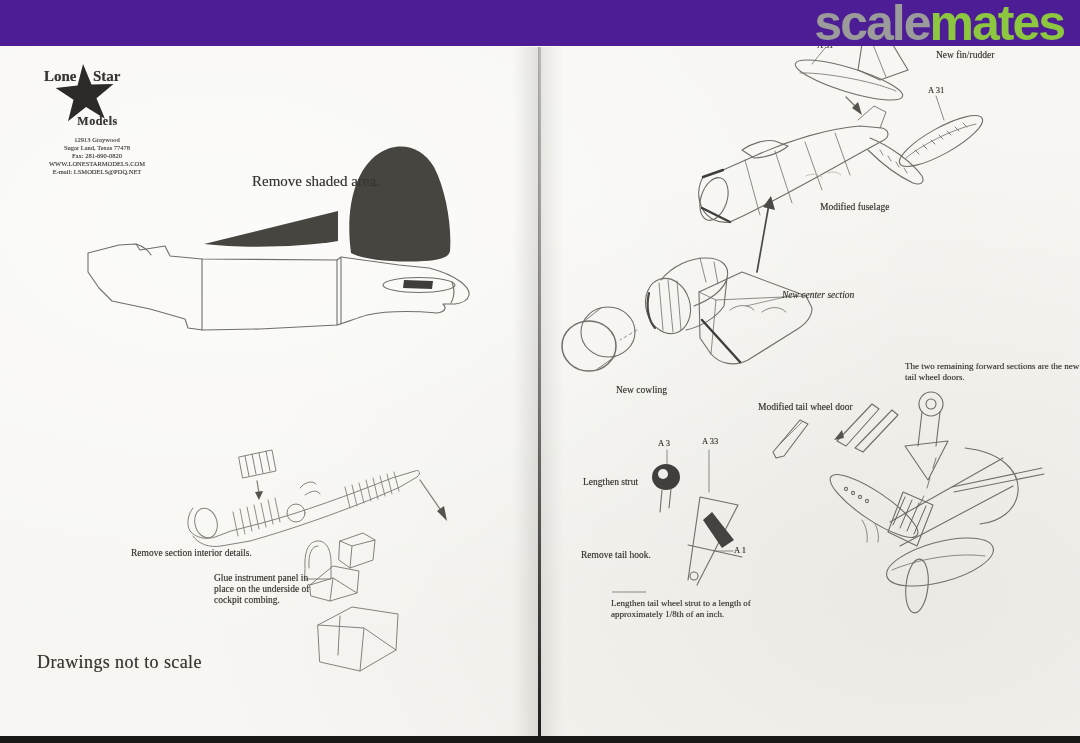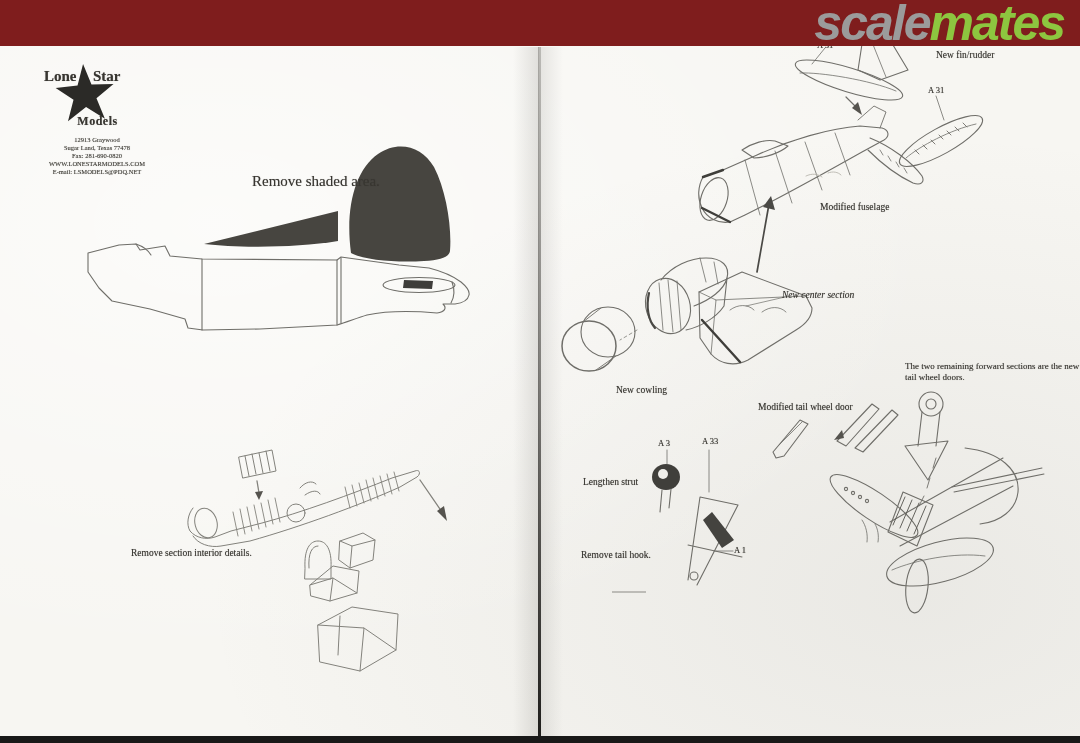--- a/index.html
+++ b/index.html
@@ -18,7 +18,7 @@
   .fold{position:absolute;left:538px;top:47px;width:2.5px;height:696px;
         background:linear-gradient(180deg, rgba(70,68,62,.35), rgba(52,50,46,.6) 45%, rgba(18,17,15,.95));}
   
-  .topbar{position:absolute;left:0;top:0;width:1080px;height:46px;background:#7f1d1d;z-index:30;font-style:italic;}
+  .topbar{position:absolute;left:0;top:0;width:1080px;height:46px;background:#4c1d95;z-index:30;}
   .brand{position:absolute;right:16px;top:-2px;height:46px;line-height:50px;
          font-family:"Liberation Sans",sans-serif;font-weight:700;font-size:50px;letter-spacing:-2px;}
   .brand .g1{color:#9b9b9b;}

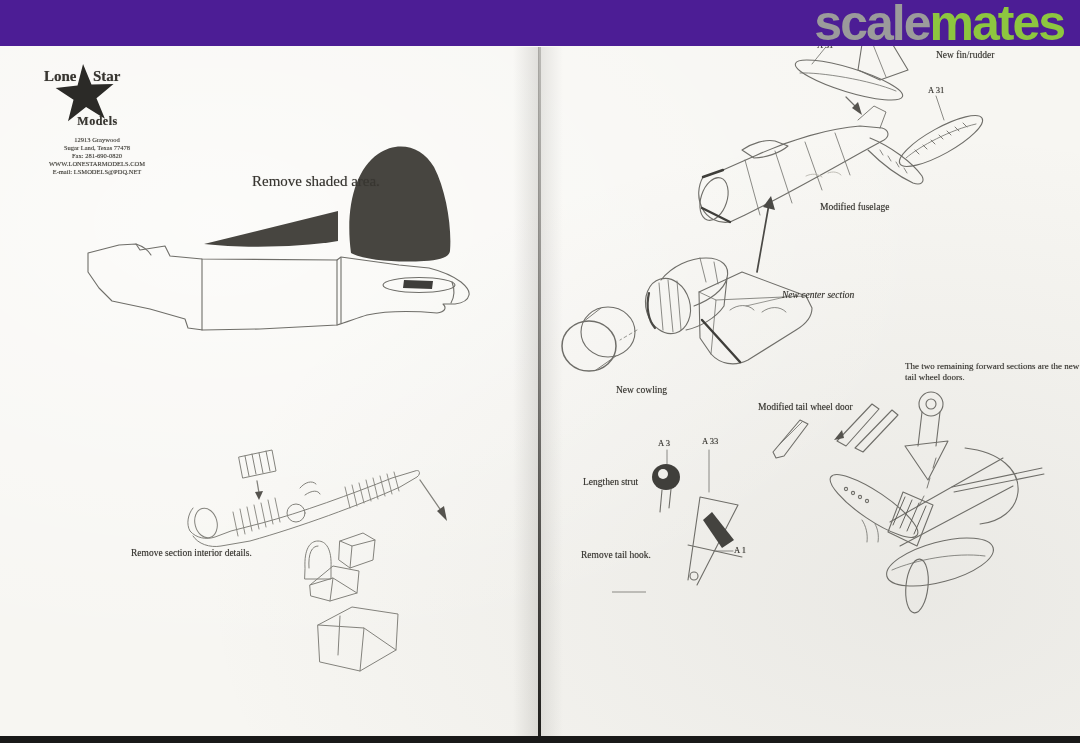--- a/index.html
+++ b/index.html
@@ -220,6 +220,7 @@
 
   <div class="lbl s10" style="left:252px;top:173px;">Remove shaded area.</div>
   <div class="lbl s95" style="left:131px;top:548px;">Remove section interior details.</div>
+  <div class="lbl s95" style="left:214px;top:573px;width:108px;">Glue instrument panel in place on the underside of cockpit combing.</div>
 
   <div class="lbl s8" style="left:817px;top:40px;">A 31</div>
   <div class="lbl s8" style="left:928px;top:85px;">A 31</div>

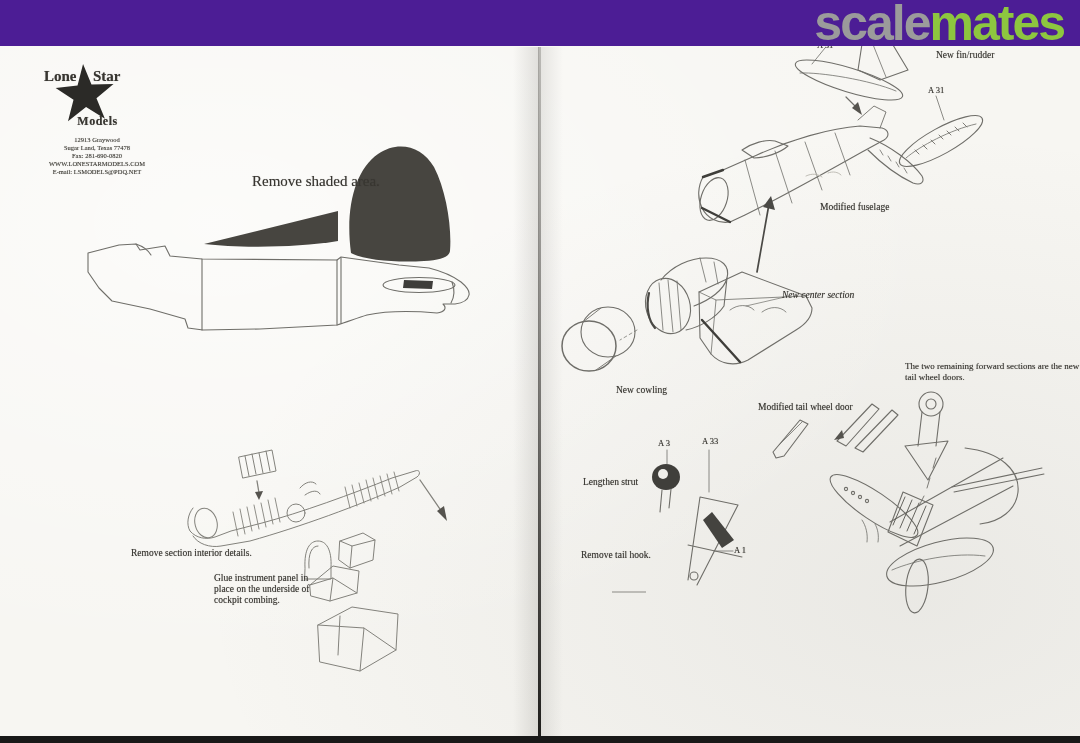--- a/index.html
+++ b/index.html
@@ -237,6 +237,7 @@
   <div class="lbl s95" style="left:581px;top:550px;">Remove tail hook.</div>
 
   <div class="lbl s9" style="left:905px;top:361px;width:182px;">The two remaining forward sections are the new tail wheel doors.</div>
+  <div class="lbl s9" style="left:611px;top:598px;width:190px;">Lengthen tail wheel strut to a length of approximately 1/8th of an inch.</div>
 
   <div class="fold"></div>
 

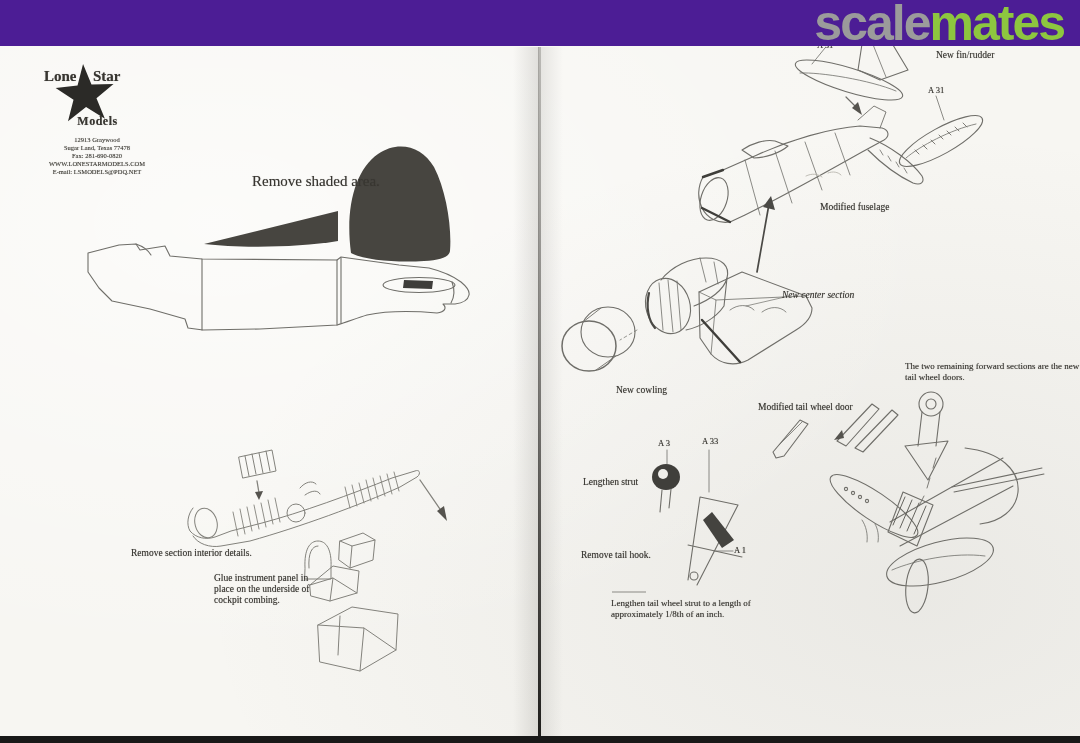--- a/index.html
+++ b/index.html
@@ -221,6 +221,7 @@
   <div class="lbl s10" style="left:252px;top:173px;">Remove shaded area.</div>
   <div class="lbl s95" style="left:131px;top:548px;">Remove section interior details.</div>
   <div class="lbl s95" style="left:214px;top:573px;width:108px;">Glue instrument panel in place on the underside of cockpit combing.</div>
+  <div class="lbl" style="left:37px;top:652px;font-size:18px;letter-spacing:.4px;">Drawings not to scale</div>
 
   <div class="lbl s8" style="left:817px;top:40px;">A 31</div>
   <div class="lbl s8" style="left:928px;top:85px;">A 31</div>

